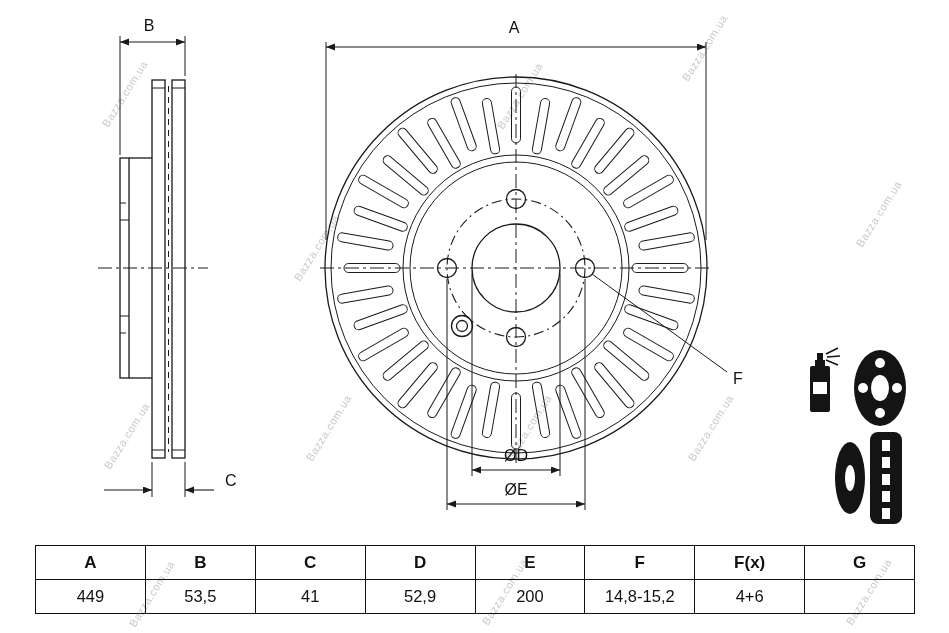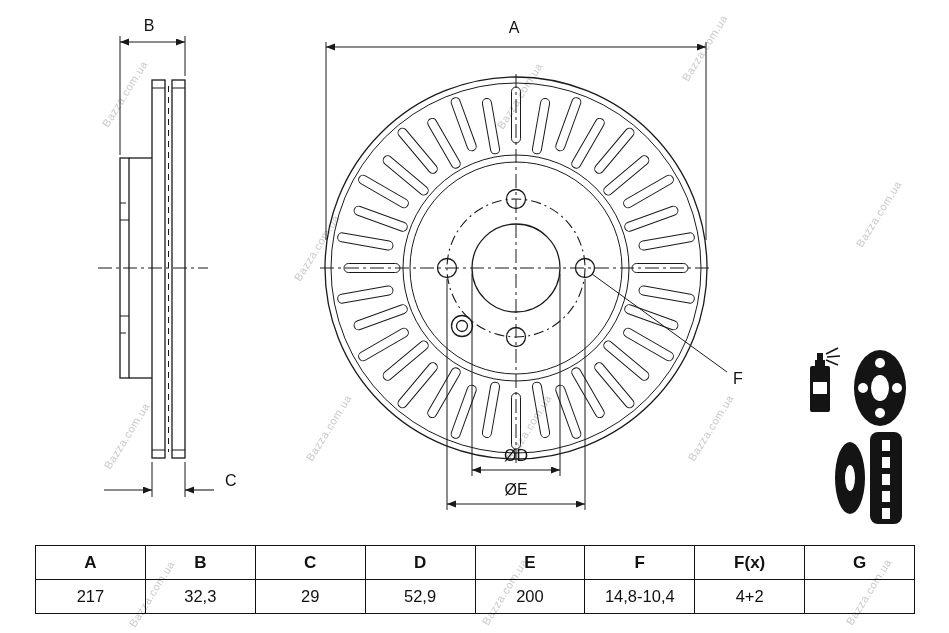--- a/index.html
+++ b/index.html
@@ -205,7 +205,7 @@
       <td>G</td>
     </tr>
     <tr>
-      <td>217</td>
+      <td>449</td>
       <td>32,3</td>
       <td>29</td>
       <td>52,9</td>

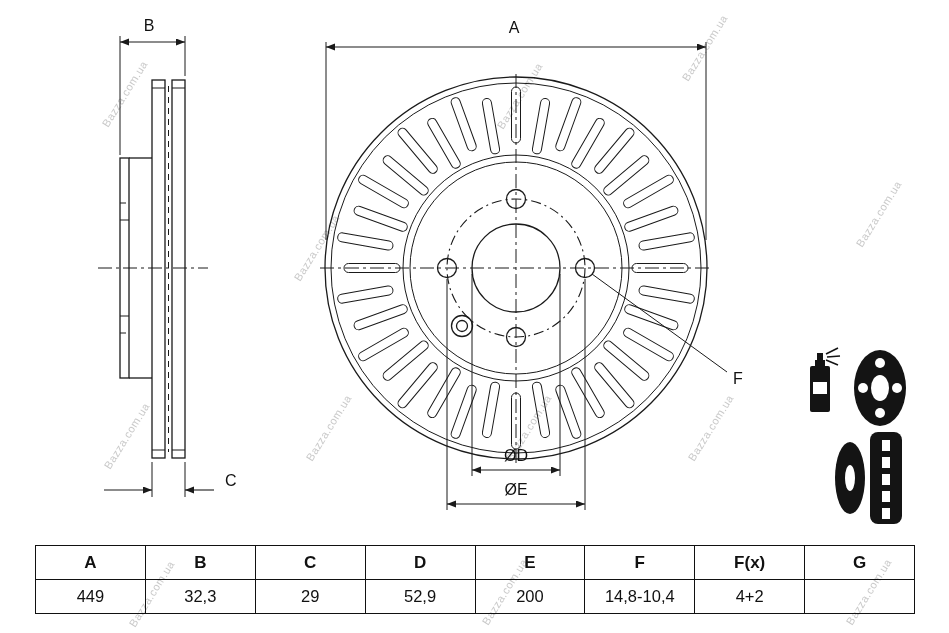--- a/index.html
+++ b/index.html
@@ -206,7 +206,7 @@
     </tr>
     <tr>
       <td>449</td>
-      <td>32,3</td>
+      <td>53,5</td>
       <td>29</td>
       <td>52,9</td>
       <td>200</td>

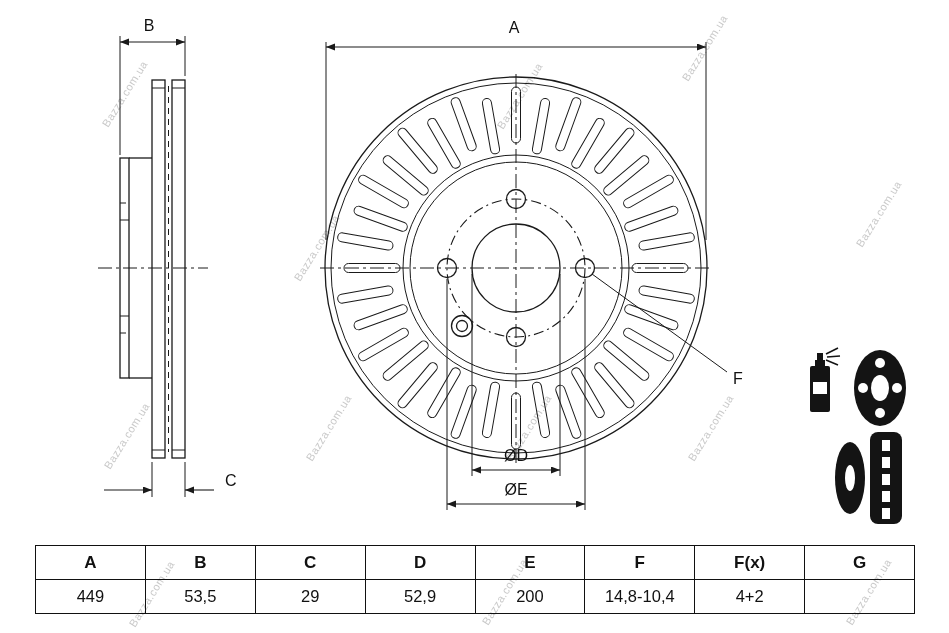--- a/index.html
+++ b/index.html
@@ -207,7 +207,7 @@
     <tr>
       <td>449</td>
       <td>53,5</td>
-      <td>29</td>
+      <td>41</td>
       <td>52,9</td>
       <td>200</td>
       <td>14,8-10,4</td>

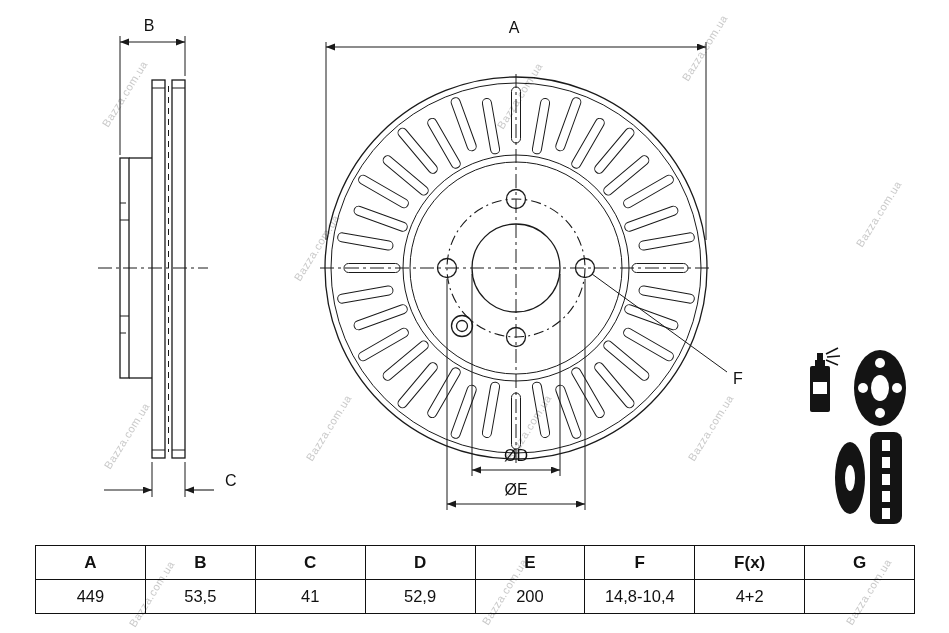--- a/index.html
+++ b/index.html
@@ -210,7 +210,7 @@
       <td>41</td>
       <td>52,9</td>
       <td>200</td>
-      <td>14,8-10,4</td>
+      <td>14,8-15,2</td>
       <td>4+2</td>
       <td></td>
     </tr>

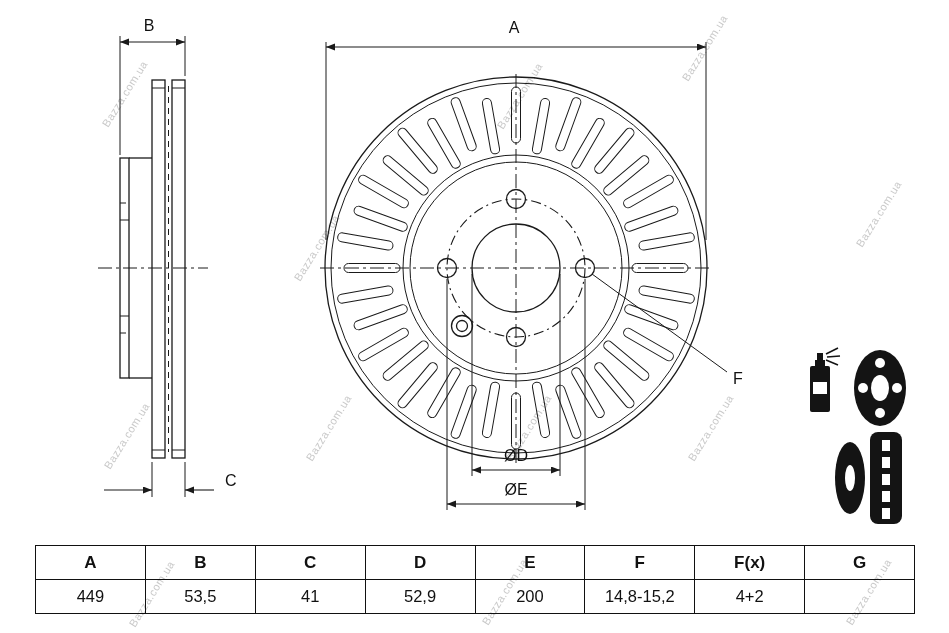--- a/index.html
+++ b/index.html
@@ -211,7 +211,7 @@
       <td>52,9</td>
       <td>200</td>
       <td>14,8-15,2</td>
-      <td>4+2</td>
+      <td>4+6</td>
       <td></td>
     </tr>
   </tbody>

